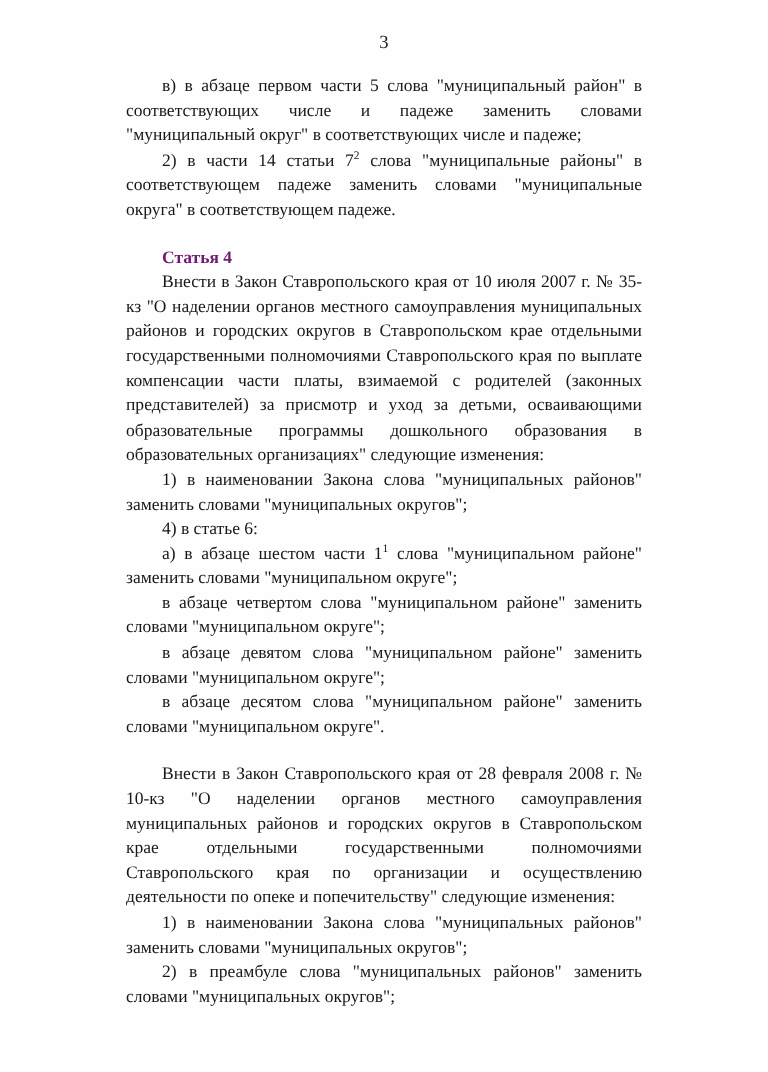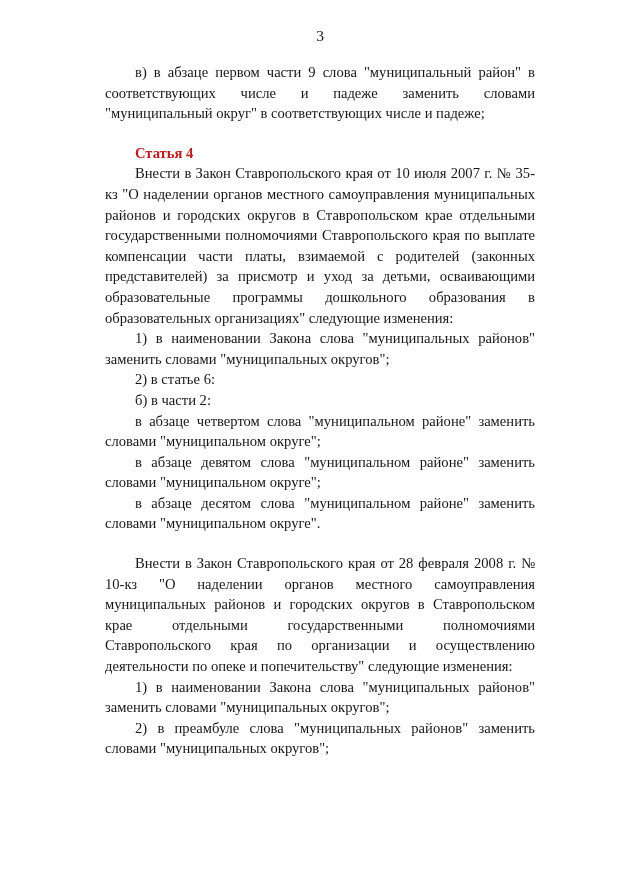--- a/index.html
+++ b/index.html
@@ -77,7 +77,7 @@
 
   <div class="content">
 
-    <p class="indent">в) в абзаце первом части 9 слова "муниципальный район" в соответствующих числе и падеже заменить словами "муниципальный округ" в соответствующих числе и падеже;</p>
+    <p class="indent">в) в абзаце первом части 5 слова "муниципальный район" в соответствующих числе и падеже заменить словами "муниципальный округ" в соответствующих числе и падеже;</p>
 
 
     <div class="gap-before-article"></div>

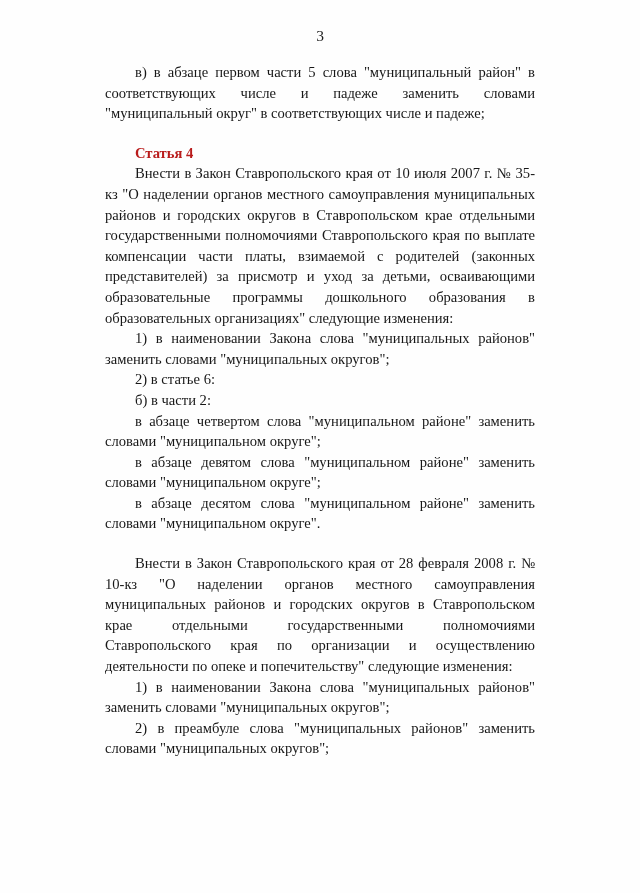--- a/index.html
+++ b/index.html
@@ -79,6 +79,9 @@
 
     <p class="indent">в) в абзаце первом части 5 слова "муниципальный район" в соответствующих числе и падеже заменить словами "муниципальный округ" в соответствующих числе и падеже;</p>
 
+    <p class="indent">
+      <span>2) в части 14 статьи 7</span><sup>2</sup><span> слова "муниципальные районы" в соответствующем падеже заменить словами "муниципальные округа" в соответствующем падеже.</span>
+    </p>
 
     <div class="gap-before-article"></div>
 

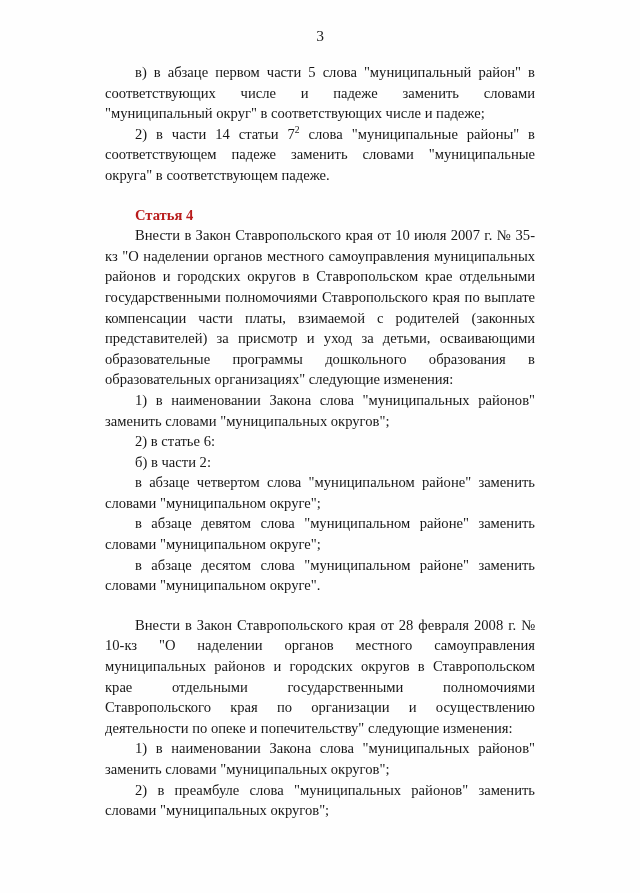--- a/index.html
+++ b/index.html
@@ -54,7 +54,7 @@
     line-height: 20.6px;
     text-indent: 30px;
     margin: 0;
-    color: #b91c1c;
+    color: #701a75;
   }
   .gap-before-article {
     height: 19px;

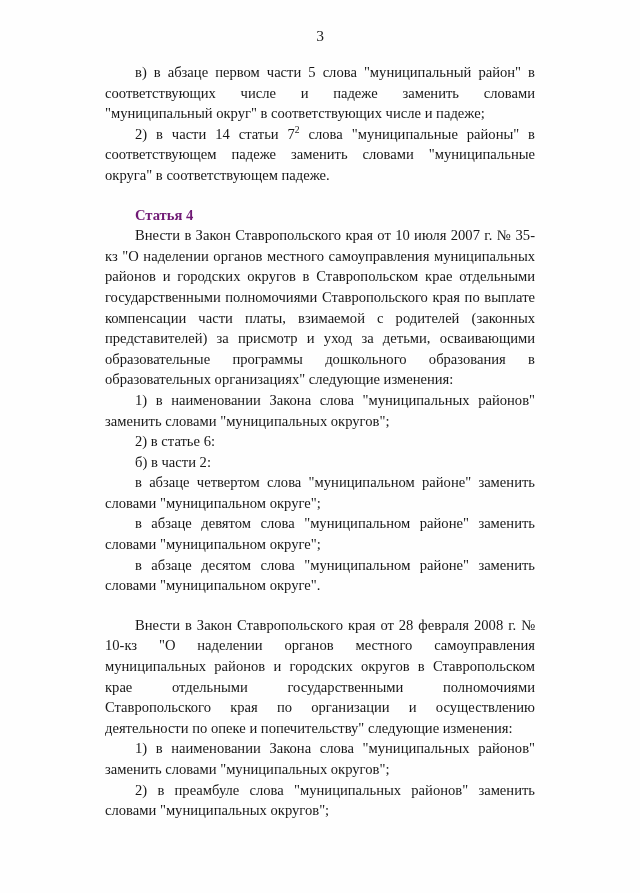--- a/index.html
+++ b/index.html
@@ -92,7 +92,7 @@
     <p class="indent">1) в наименовании Закона слова "муниципальных районов" заменить словами "муниципальных округов";</p>
 
 
-    <p class="indent last-line-left">2) в статье 6:</p>
+    <p class="indent last-line-left">4) в статье 6:</p>
 
 
     <p class="indent last-line-left">б) в части 2:</p>

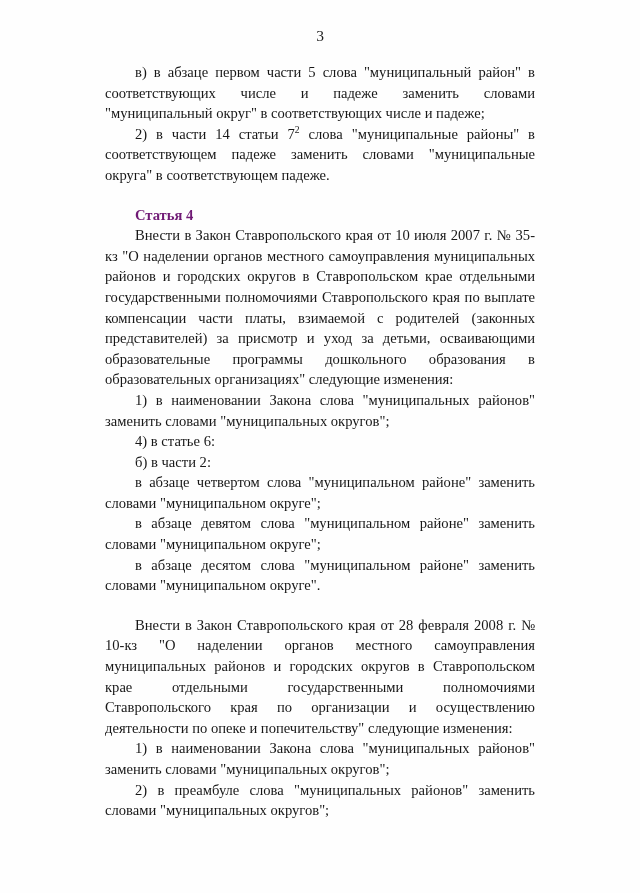--- a/index.html
+++ b/index.html
@@ -94,6 +94,9 @@
 
     <p class="indent last-line-left">4) в статье 6:</p>
 
+    <p class="indent">
+      <span>а) в абзаце шестом части 1</span><sup>1</sup><span> слова "муниципальном районе" заменить словами "муниципальном округе";</span>
+    </p>
 
     <p class="indent last-line-left">б) в части 2:</p>
 

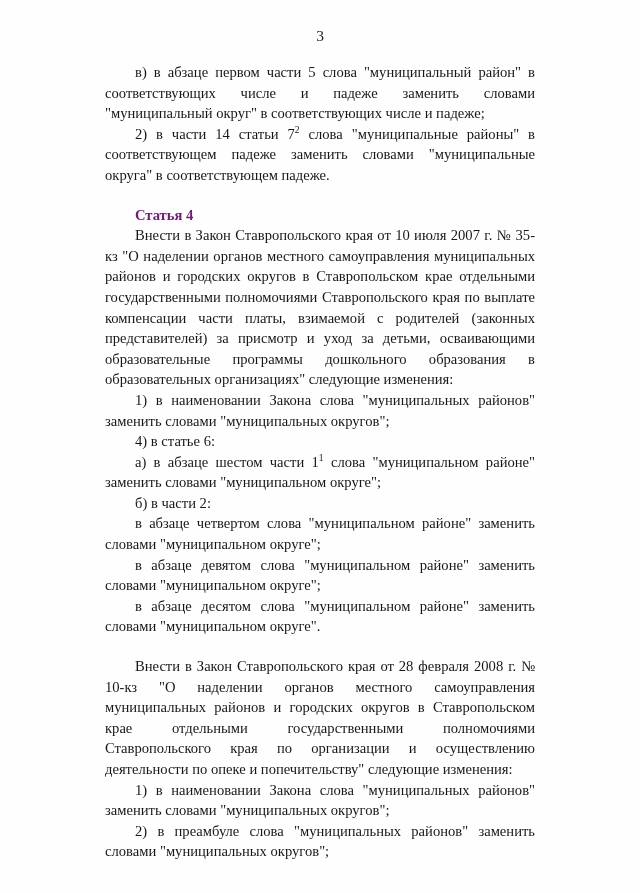--- a/index.html
+++ b/index.html
@@ -98,7 +98,6 @@
       <span>а) в абзаце шестом части 1</span><sup>1</sup><span> слова "муниципальном районе" заменить словами "муниципальном округе";</span>
     </p>
 
-    <p class="indent last-line-left">б) в части 2:</p>
 
     <p class="indent">в абзаце четвертом слова "муниципальном районе" заменить словами "муниципальном округе";</p>
 

